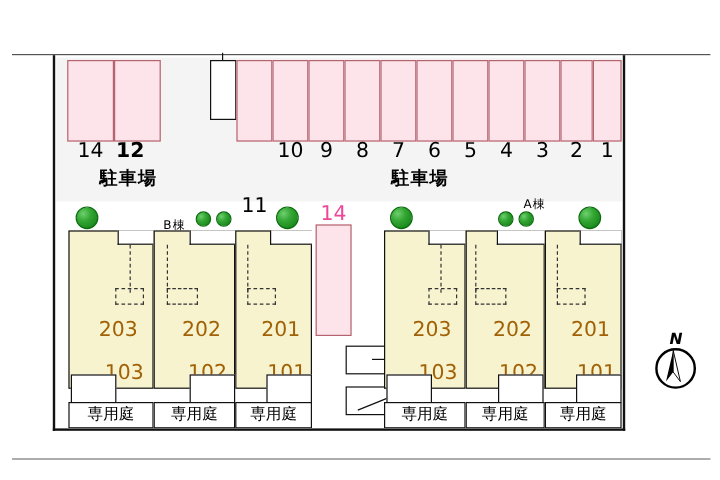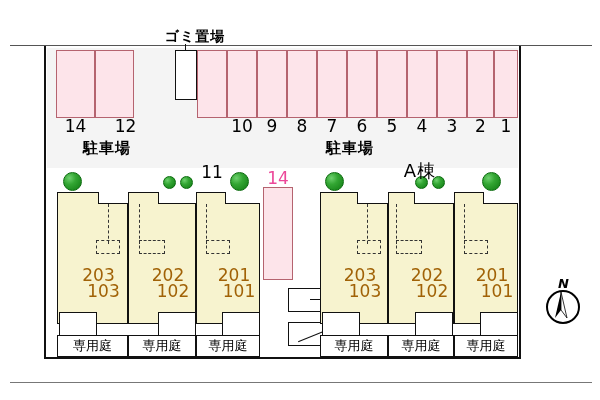--- a/index.html
+++ b/index.html
@@ -252,7 +252,6 @@
 
   <div class="abs gomi-stem"></div>
   <div class="abs gomi-box"></div>
-  <div class="abs gomi-label">ゴミ置場</div>
 
   <div class="abs stall" style="left:56px;width:39px;"></div>
   <div class="abs stall" style="left:95px;width:39px;"></div>

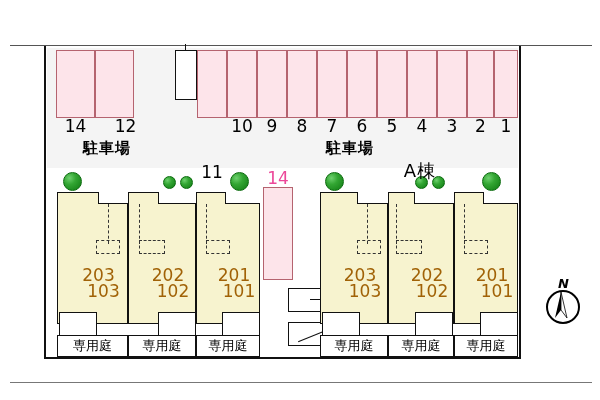--- a/index.html
+++ b/index.html
@@ -256,7 +256,7 @@
   <div class="abs stall" style="left:56px;width:39px;"></div>
   <div class="abs stall" style="left:95px;width:39px;"></div>
   <div class="abs stall-num" style="left:56px;width:39px;">14</div>
-  <div class="abs stall-num" style="left:106px;width:39px;">12</div>
+  <div class="abs stall-num" style="left:89px;width:39px;font-weight:bold;">12</div>
 
   <div class="abs stall" style="left:197px;width:30px;"></div>
   <div class="abs stall" style="left:227px;width:30px;"></div>

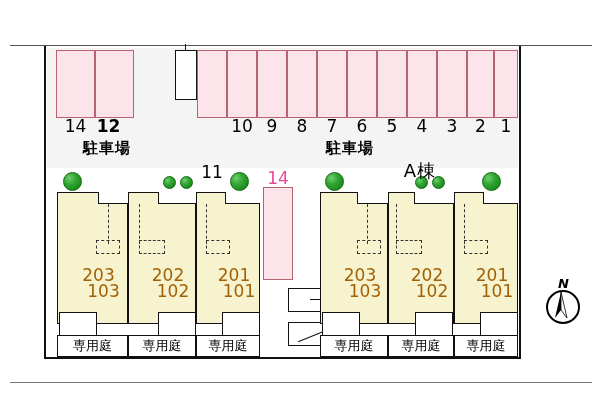--- a/index.html
+++ b/index.html
@@ -101,13 +101,13 @@
 
   
   .bldg-label {
-    font-size: 18px;
+    font-size: 10px;
     font-weight: 400;
     color: #000;
     top: 180px;
     height: 18px;
     line-height: 18px;
-    text-align: center;
+    text-align: right;
     letter-spacing: 1px;
   }
 

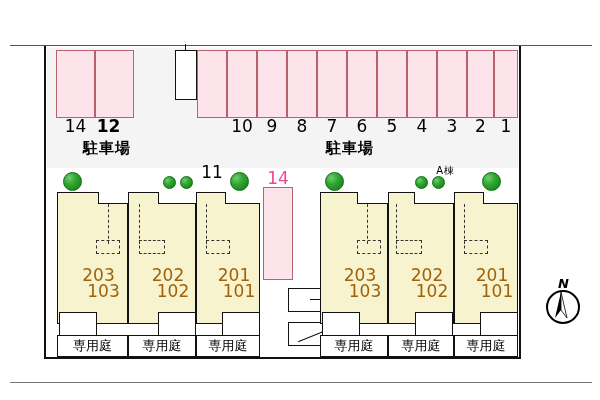--- a/index.html
+++ b/index.html
@@ -295,6 +295,7 @@
   <div class="abs tree small" style="left:432px;top:176px;"></div>
   <div class="abs tree big" style="left:482px;top:172px;"></div>
 
+  <div class="abs bldg-label" style="left:85px;width:70px;">B棟</div>
   <div class="abs bldg-label" style="left:385px;width:70px;top:162px;">A棟</div>
 
   <div class="abs unit" style="left:57px;width:71px;">

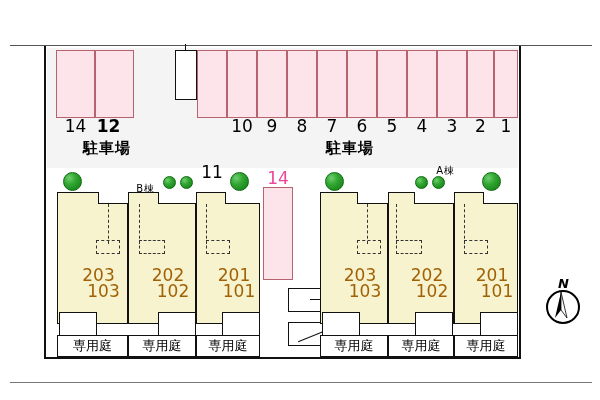--- a/index.html
+++ b/index.html
@@ -135,7 +135,7 @@
     margin-left: 12px;
   }
   .unit-num.upper { top: 72px; }
-  .unit-num.lower { top: 88px; padding-left: 10px; }
+  .unit-num.lower { top: 108px; padding-left: 10px; }
 
   
   .dash-v {

